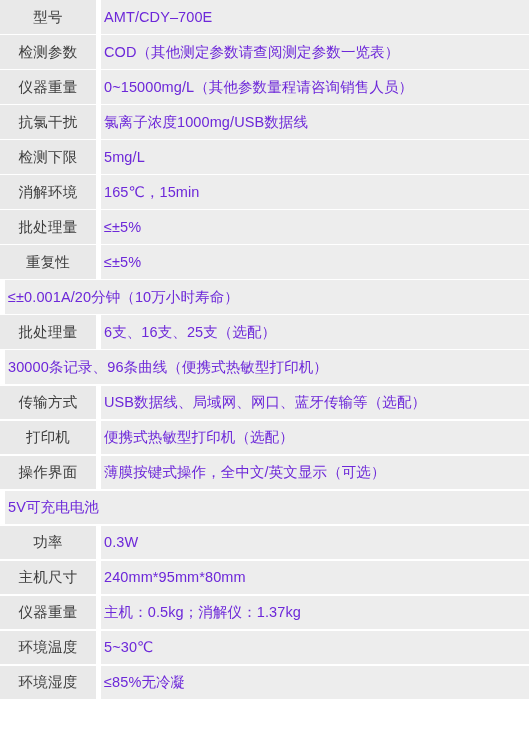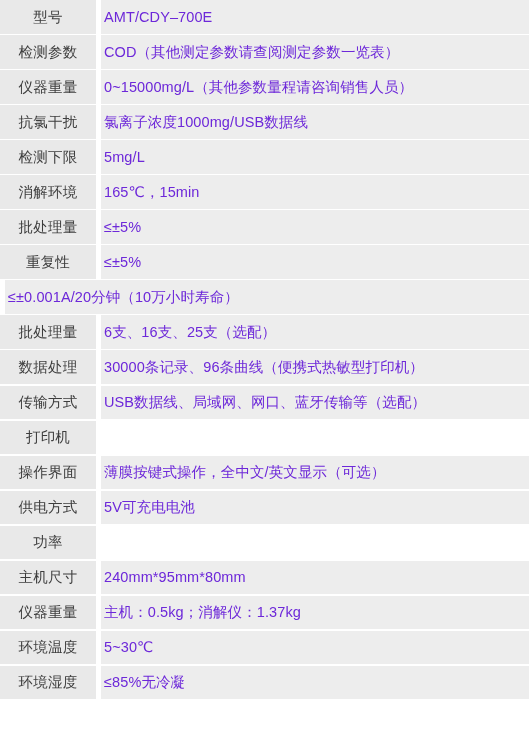--- a/index.html
+++ b/index.html
@@ -120,7 +120,6 @@
       <div class="spec-value">6支、16支、25支（选配）</div>
     </div>
     <div class="spec-row">
-      <div class="spec-label">数据处理</div>
       <div class="spec-gap"></div>
       <div class="spec-value">30000条记录、96条曲线（便携式热敏型打印机）</div>
     </div>

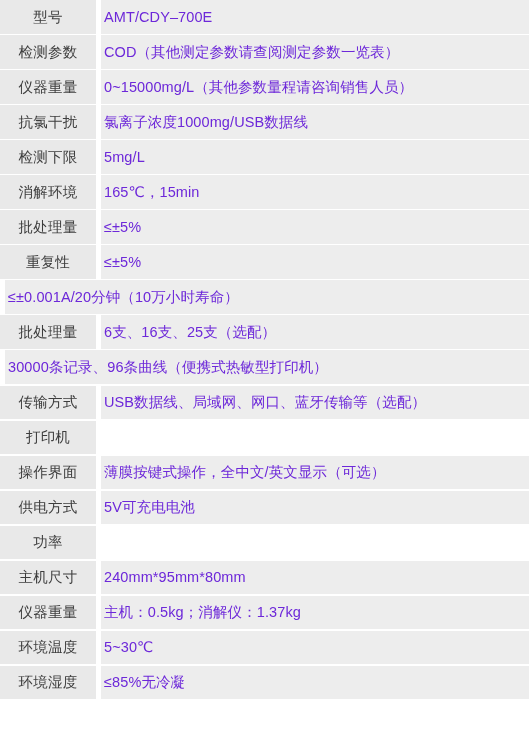--- a/index.html
+++ b/index.html
@@ -131,6 +131,7 @@
     <div class="spec-row">
       <div class="spec-label">打印机</div>
       <div class="spec-gap"></div>
+      <div class="spec-value">便携式热敏型打印机（选配）</div>
     </div>
     <div class="spec-row">
       <div class="spec-label">操作界面</div>

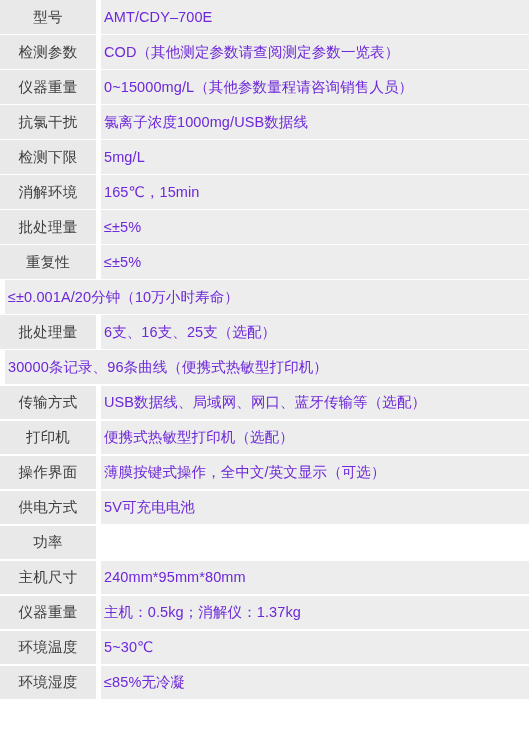--- a/index.html
+++ b/index.html
@@ -139,7 +139,6 @@
       <div class="spec-value">薄膜按键式操作，全中文/英文显示（可选）</div>
     </div>
     <div class="spec-row">
-      <div class="spec-label">供电方式</div>
       <div class="spec-gap"></div>
       <div class="spec-value">5V可充电电池</div>
     </div>

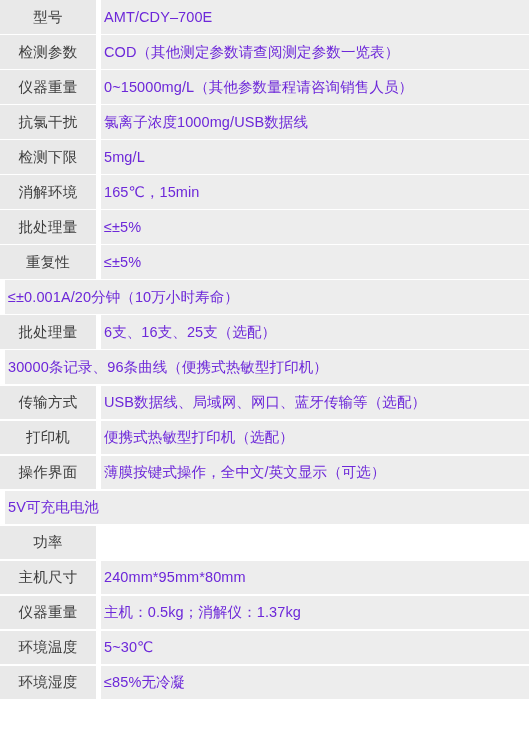--- a/index.html
+++ b/index.html
@@ -145,6 +145,7 @@
     <div class="spec-row">
       <div class="spec-label">功率</div>
       <div class="spec-gap"></div>
+      <div class="spec-value">0.3W</div>
     </div>
     <div class="spec-row">
       <div class="spec-label">主机尺寸</div>

